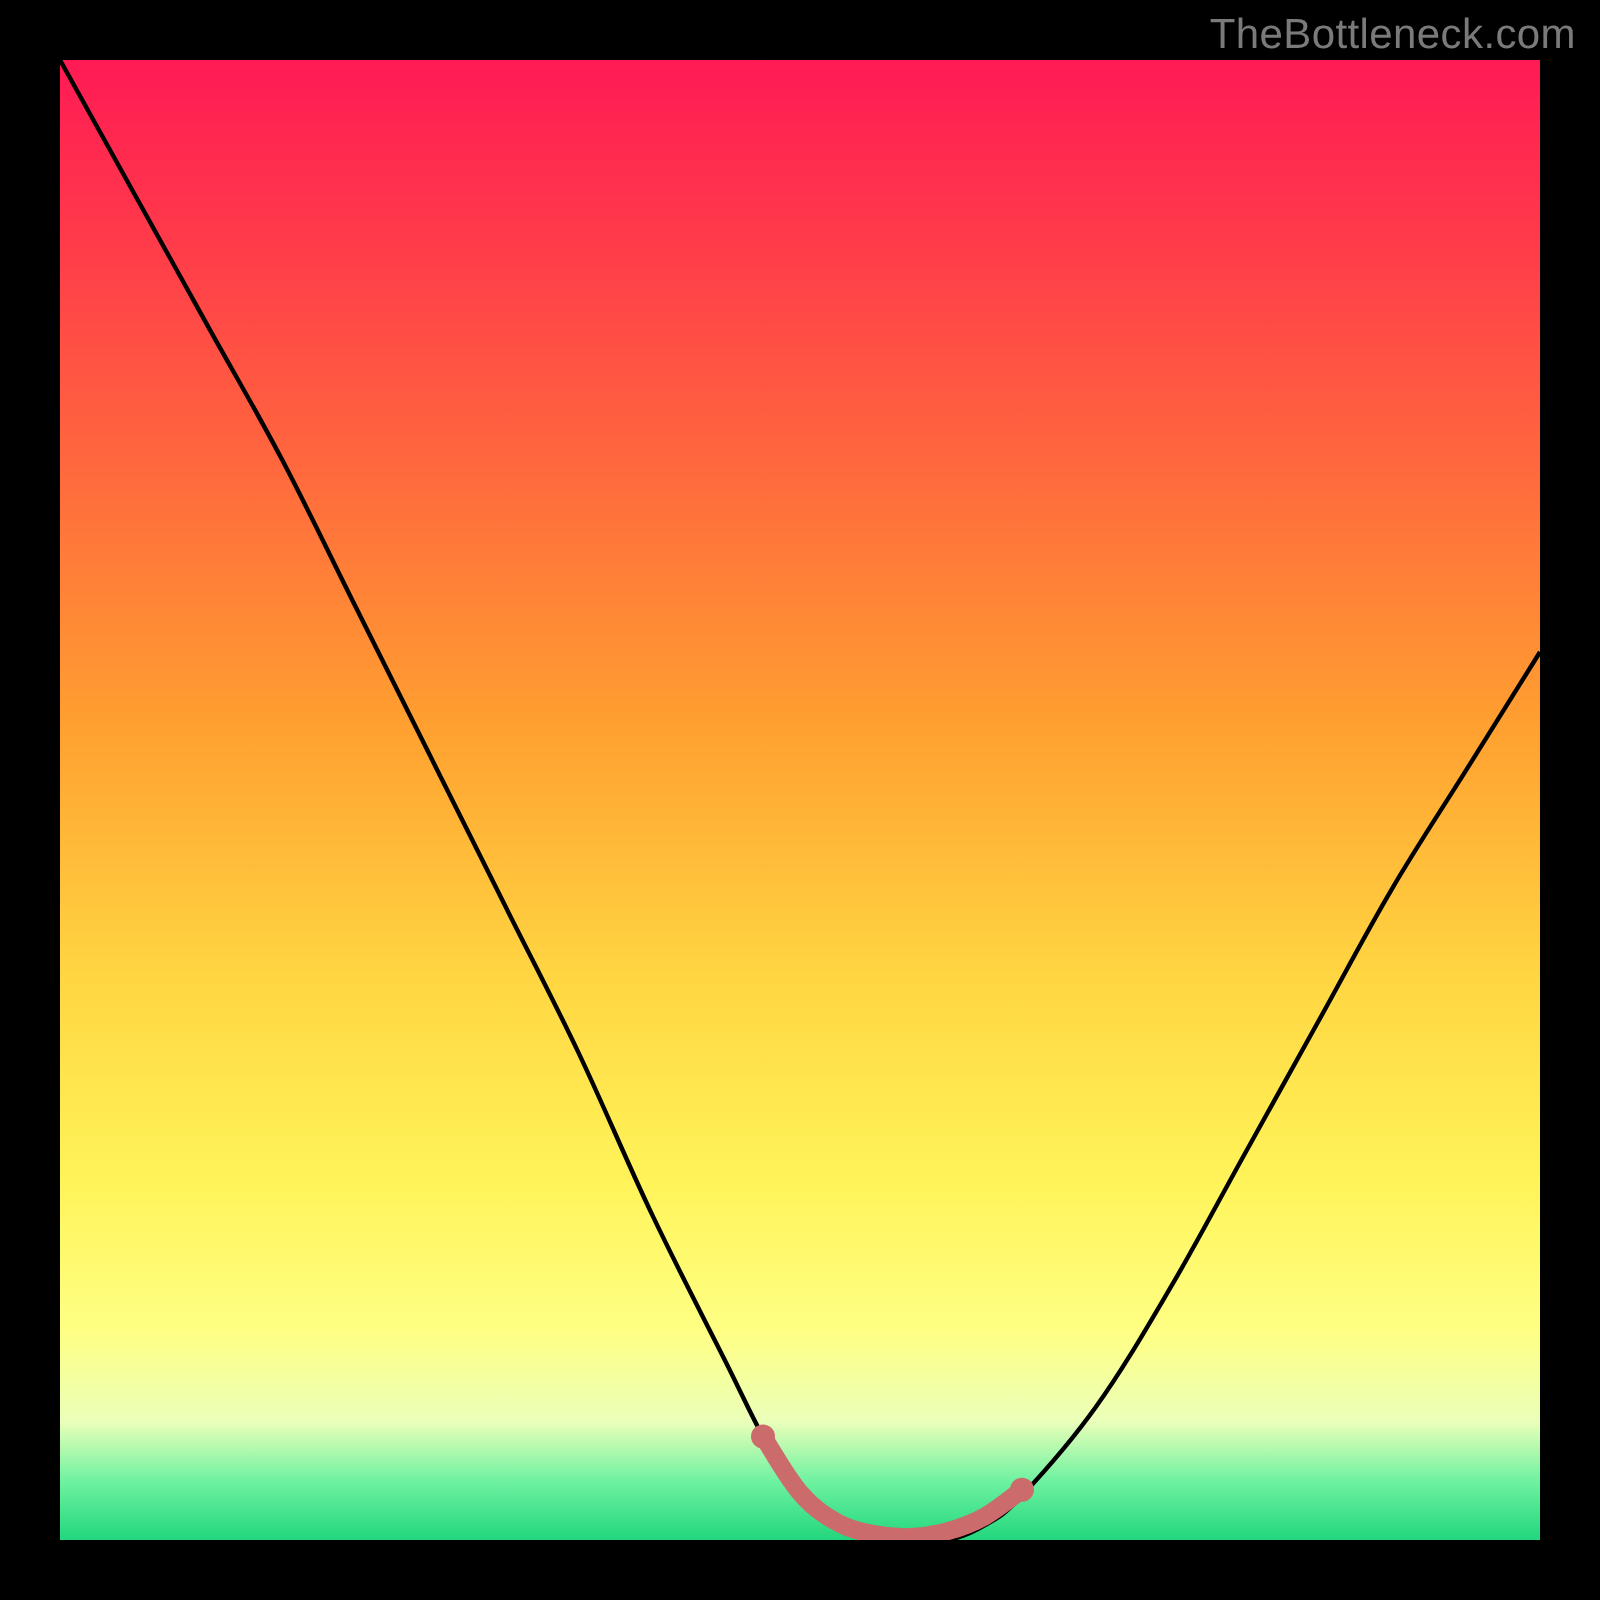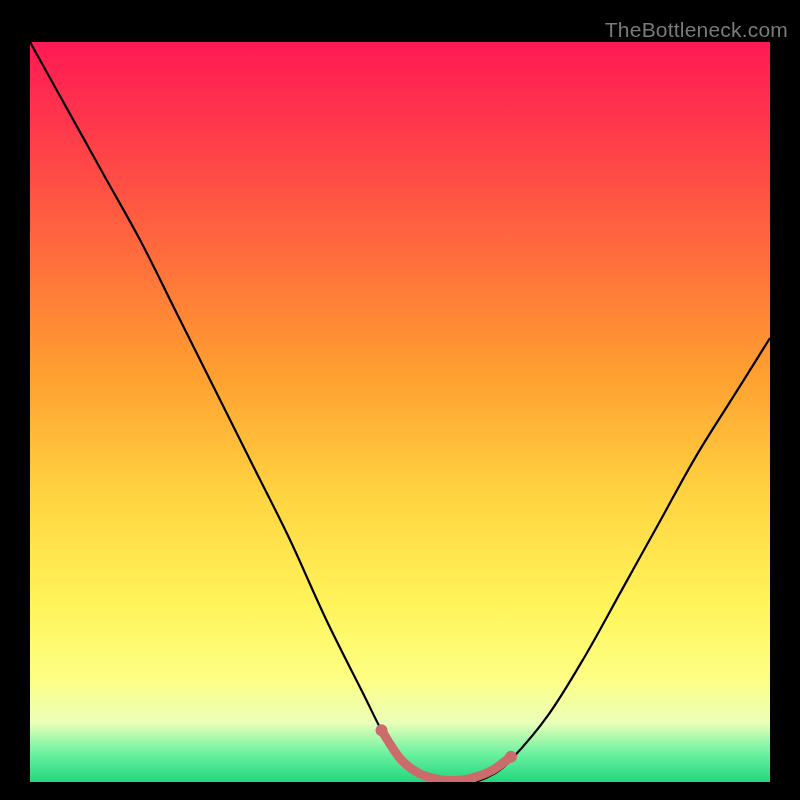--- a/index.html
+++ b/index.html
@@ -14,7 +14,7 @@
   .frame {
     position: absolute;
     left: 0;
-    top: 12px;
+    top: 0;
     width: 800px;
     height: 572px;
     background: #000;

